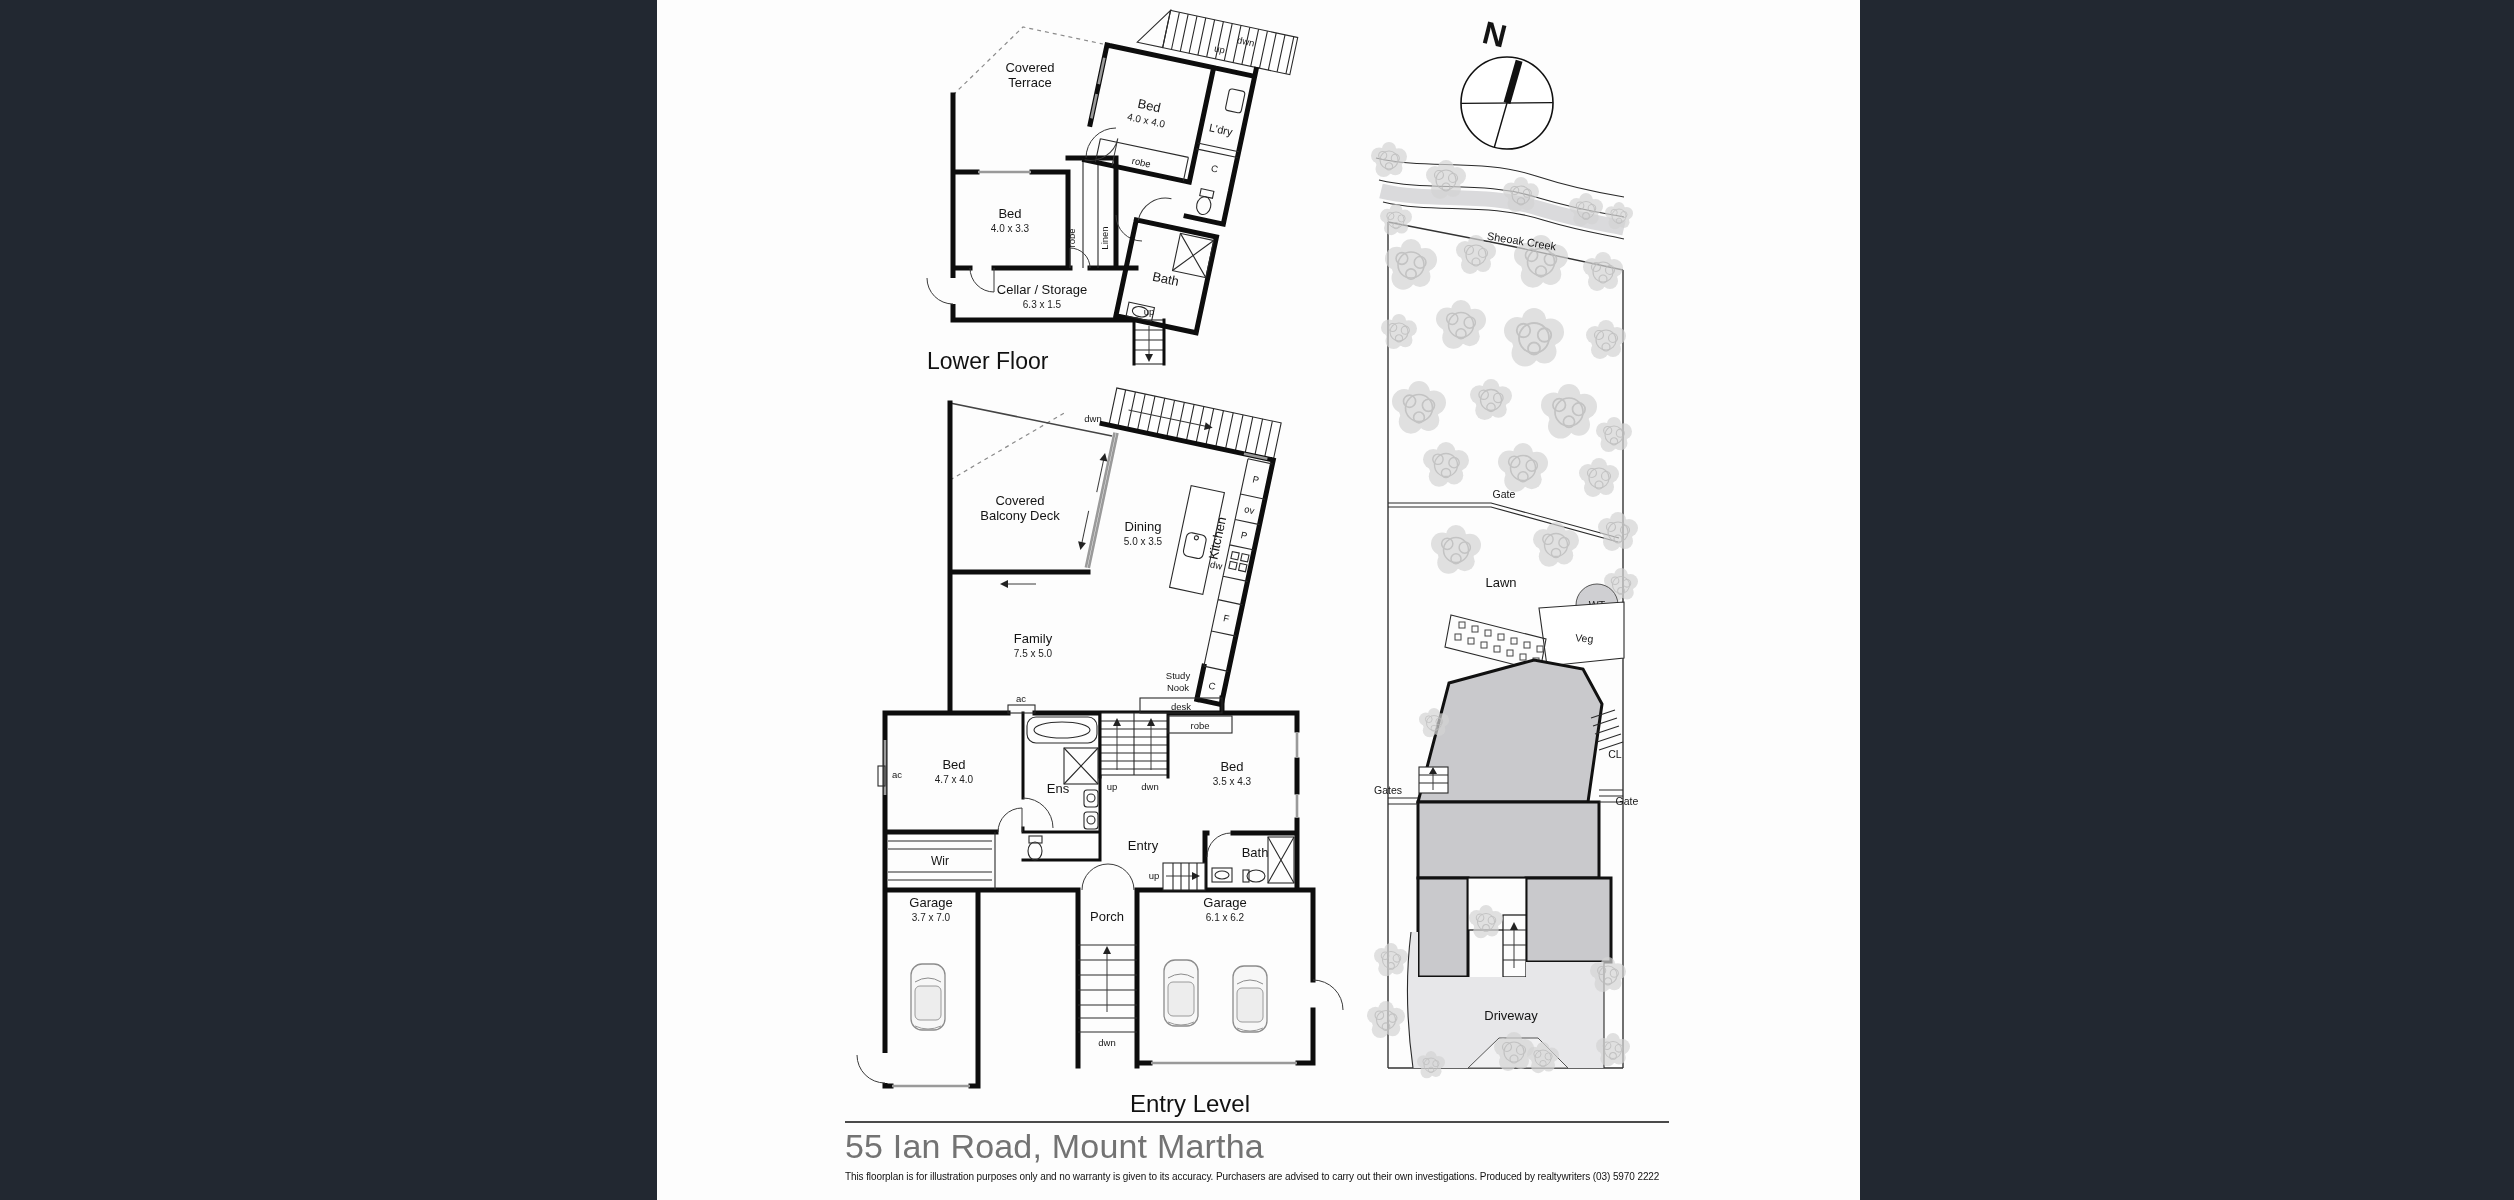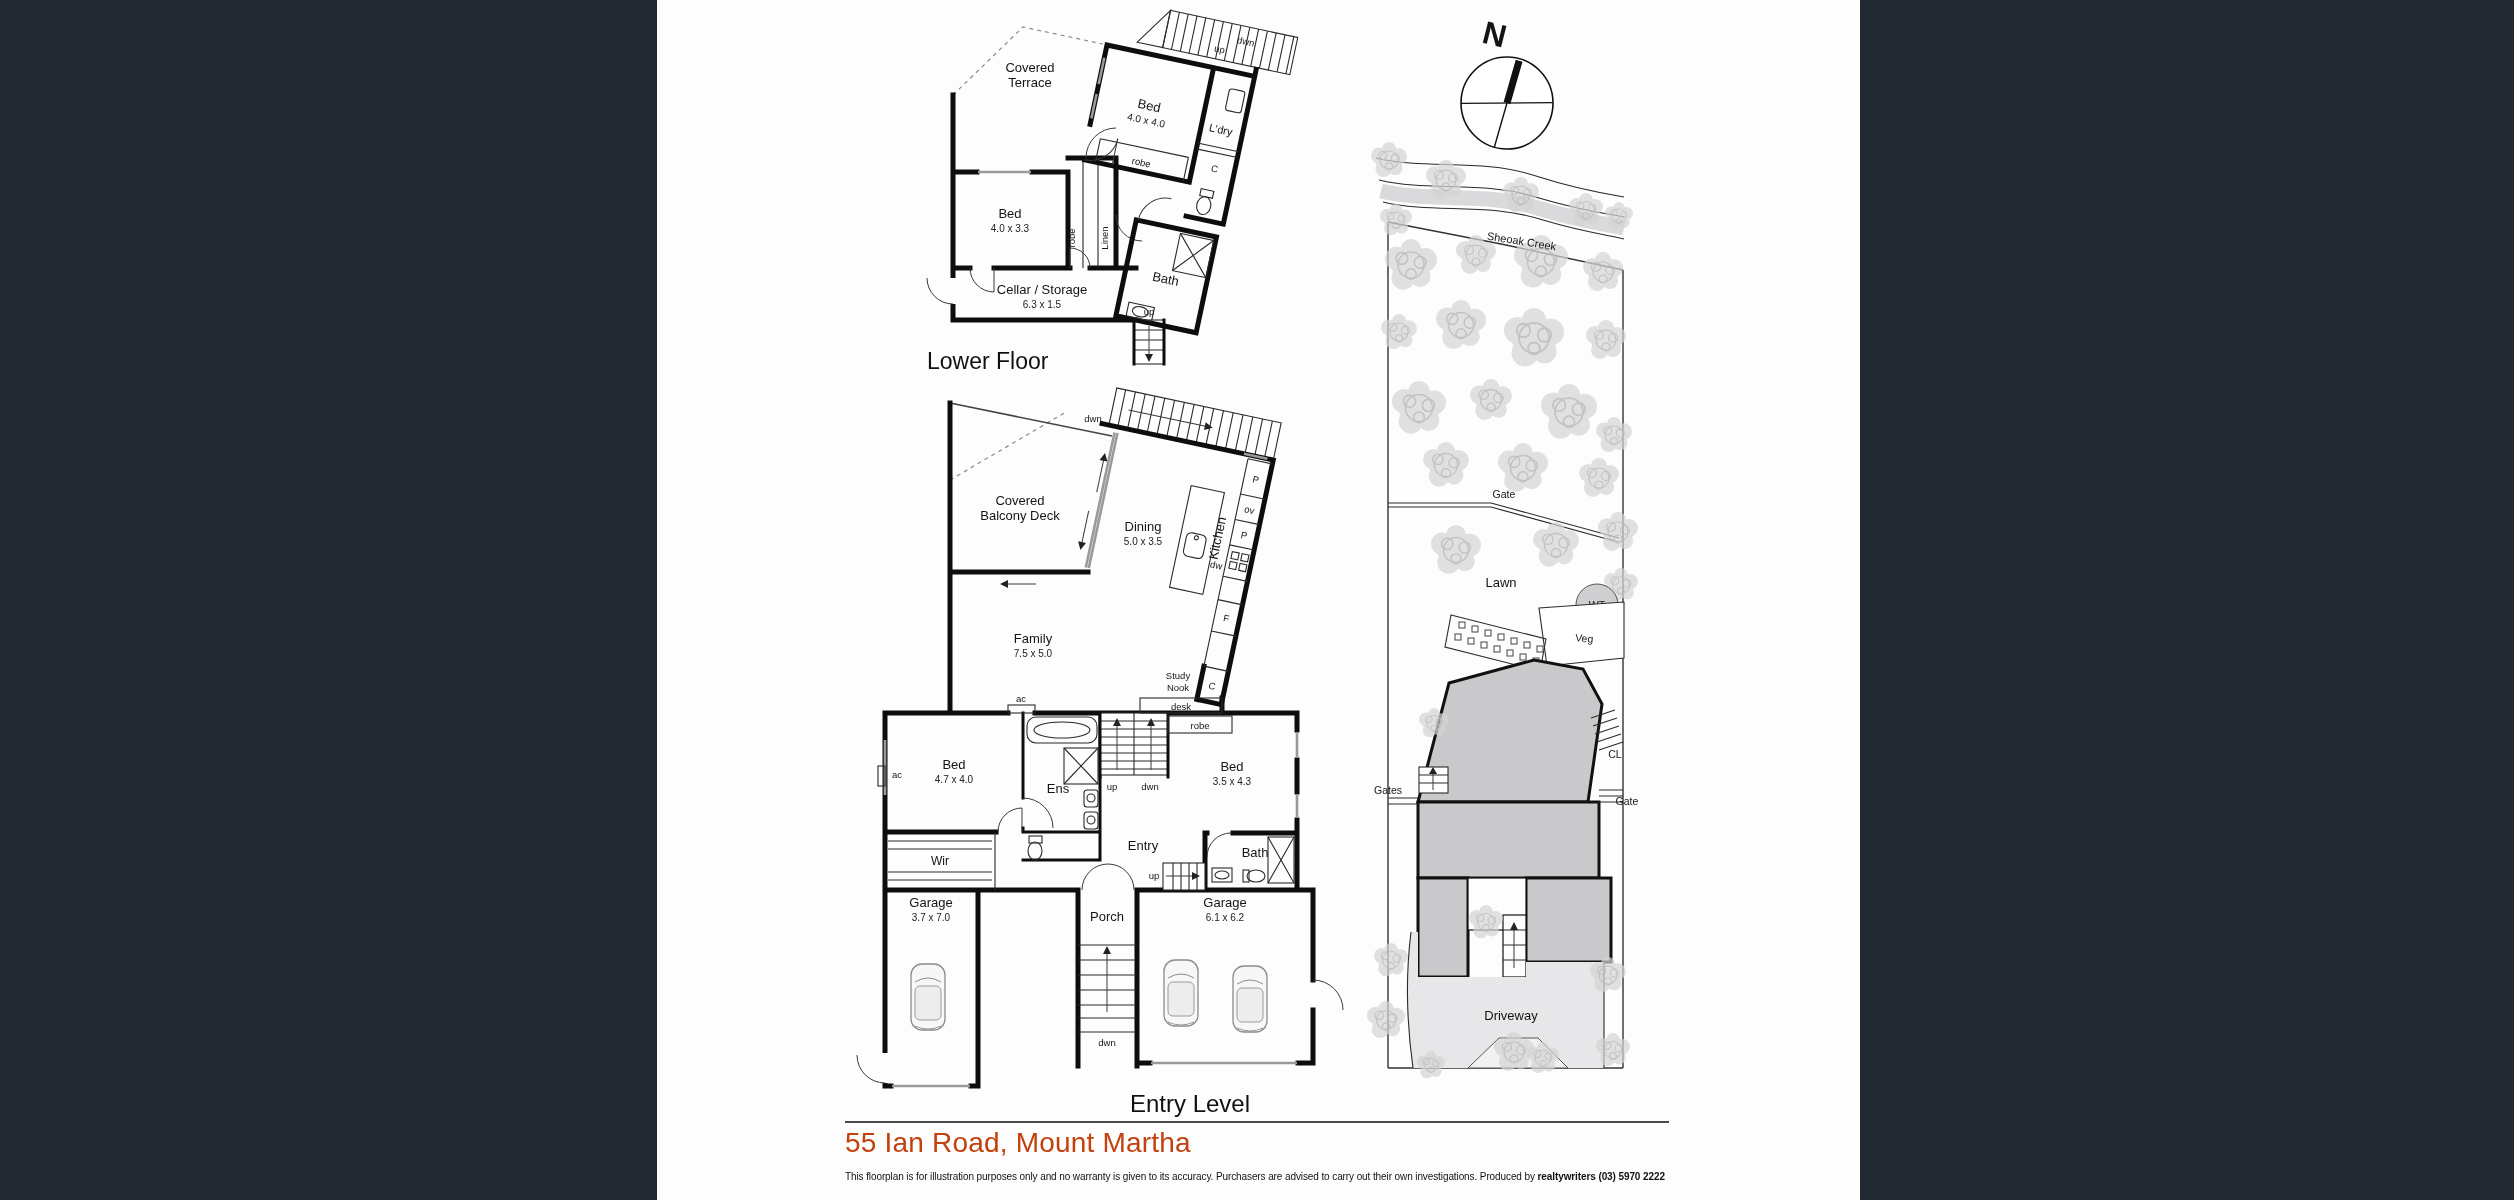--- a/index.html
+++ b/index.html
@@ -25,7 +25,7 @@
   .lgray{fill:#e7e7e9;stroke:none;}
   .bnd{fill:none;stroke:#333;stroke-width:1.4;}
   #footer-line{position:absolute;left:188px;top:1121px;width:824px;height:2px;background:#4a4a4a;}
-  #address{position:absolute;left:188px;top:1127px;font-size:28px;color:#c2410c;letter-spacing:0.2px;white-space:nowrap;}
+  #address{position:absolute;left:188px;top:1127px;font-size:34px;color:#737373;letter-spacing:0.2px;white-space:nowrap;}
   #disclaimer{position:absolute;left:188px;top:1171px;font-size:10px;color:#111;white-space:nowrap;letter-spacing:-0.1px;}
   #disclaimer b{font-weight:bold;}
 </style>

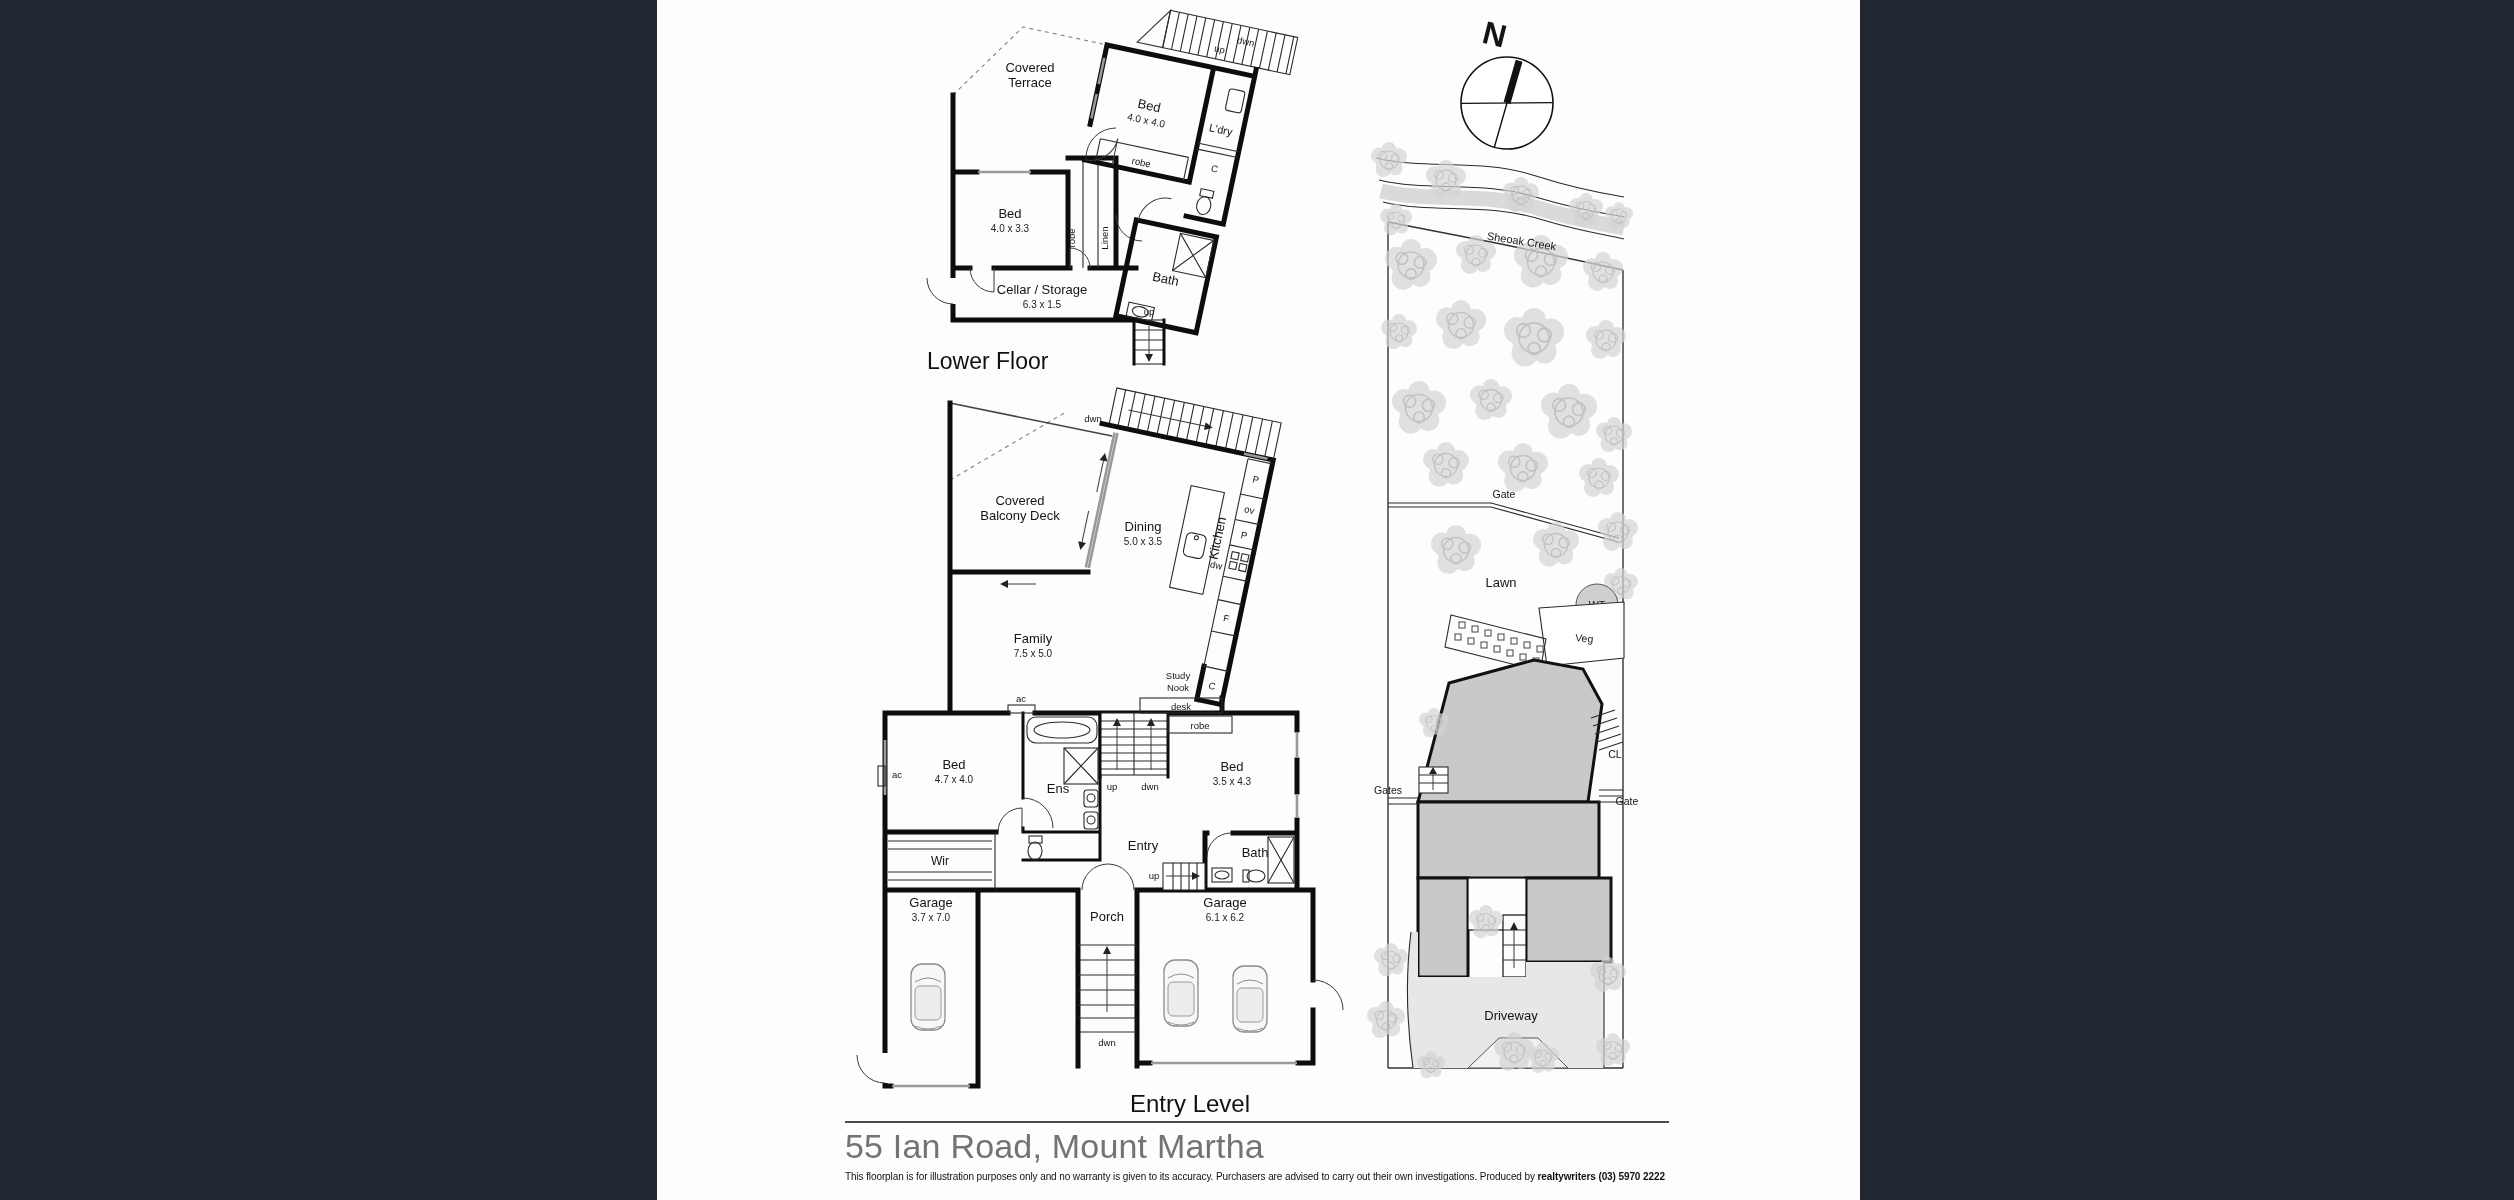--- a/index.html
+++ b/index.html
@@ -27,7 +27,7 @@
   #footer-line{position:absolute;left:188px;top:1121px;width:824px;height:2px;background:#4a4a4a;}
   #address{position:absolute;left:188px;top:1127px;font-size:34px;color:#737373;letter-spacing:0.2px;white-space:nowrap;}
   #disclaimer{position:absolute;left:188px;top:1171px;font-size:10px;color:#111;white-space:nowrap;letter-spacing:-0.1px;}
-  #disclaimer b{font-weight:bold;}
+  #disclaimer b{font-weight:normal;}
 </style>
 </head>
 <body>

